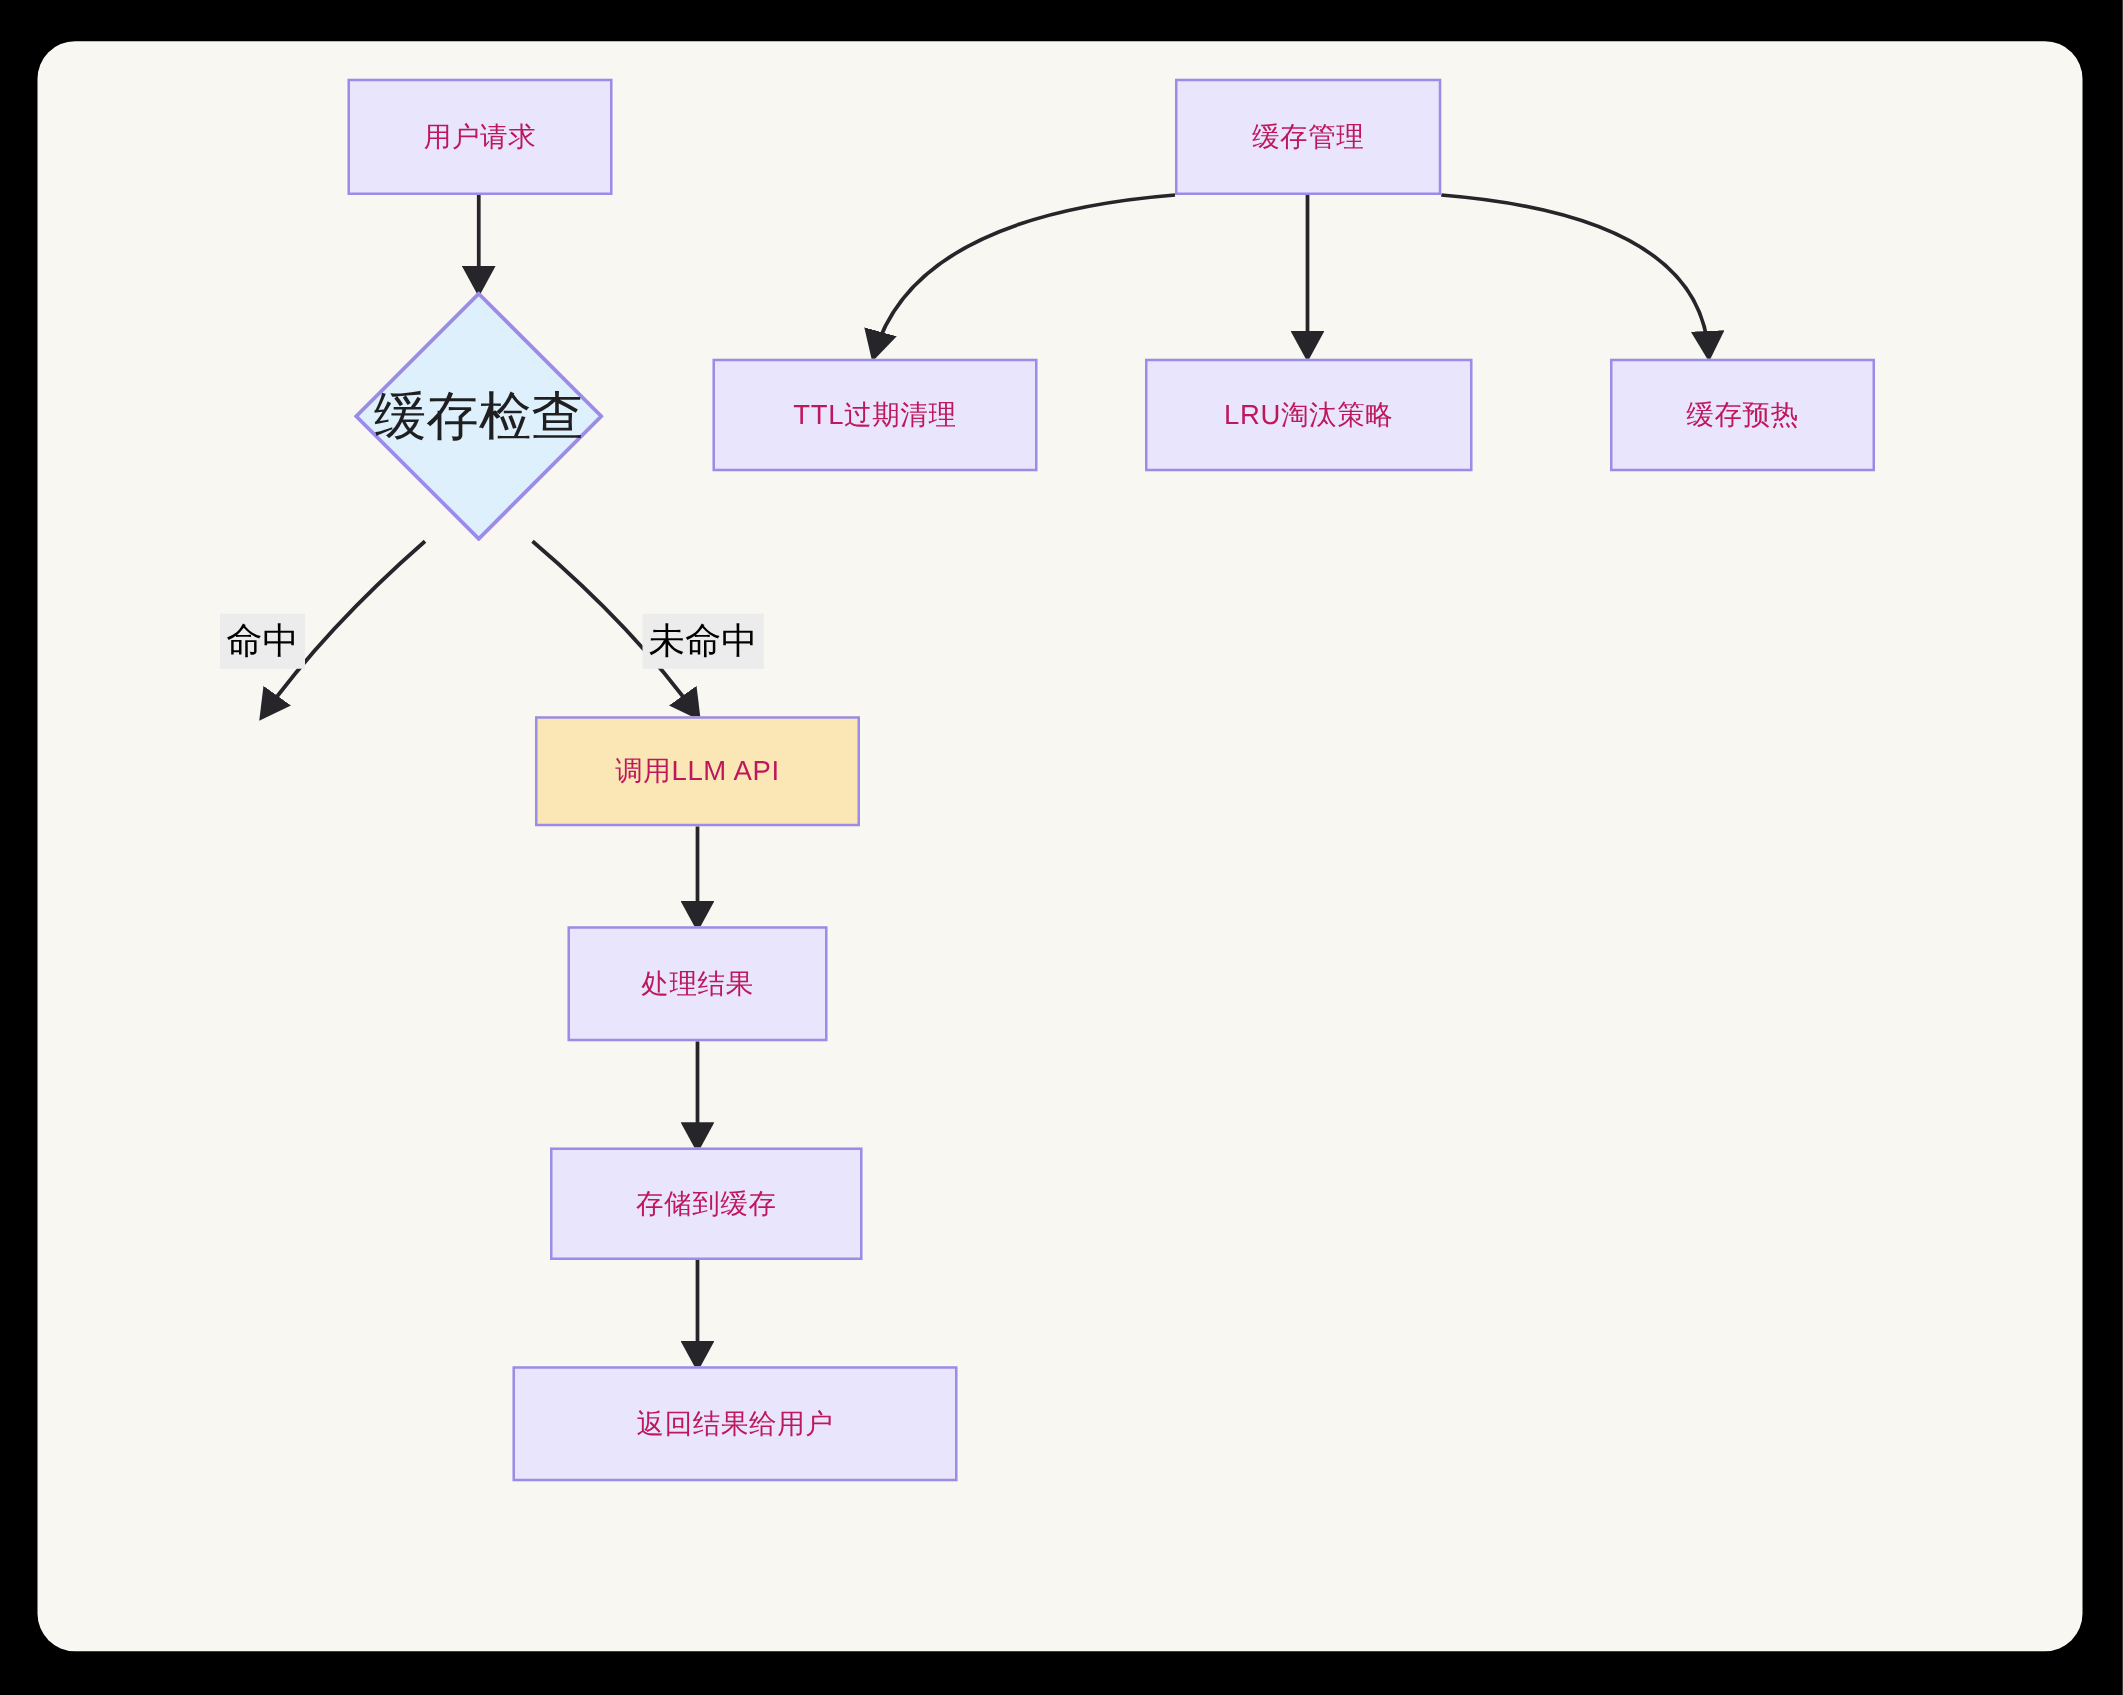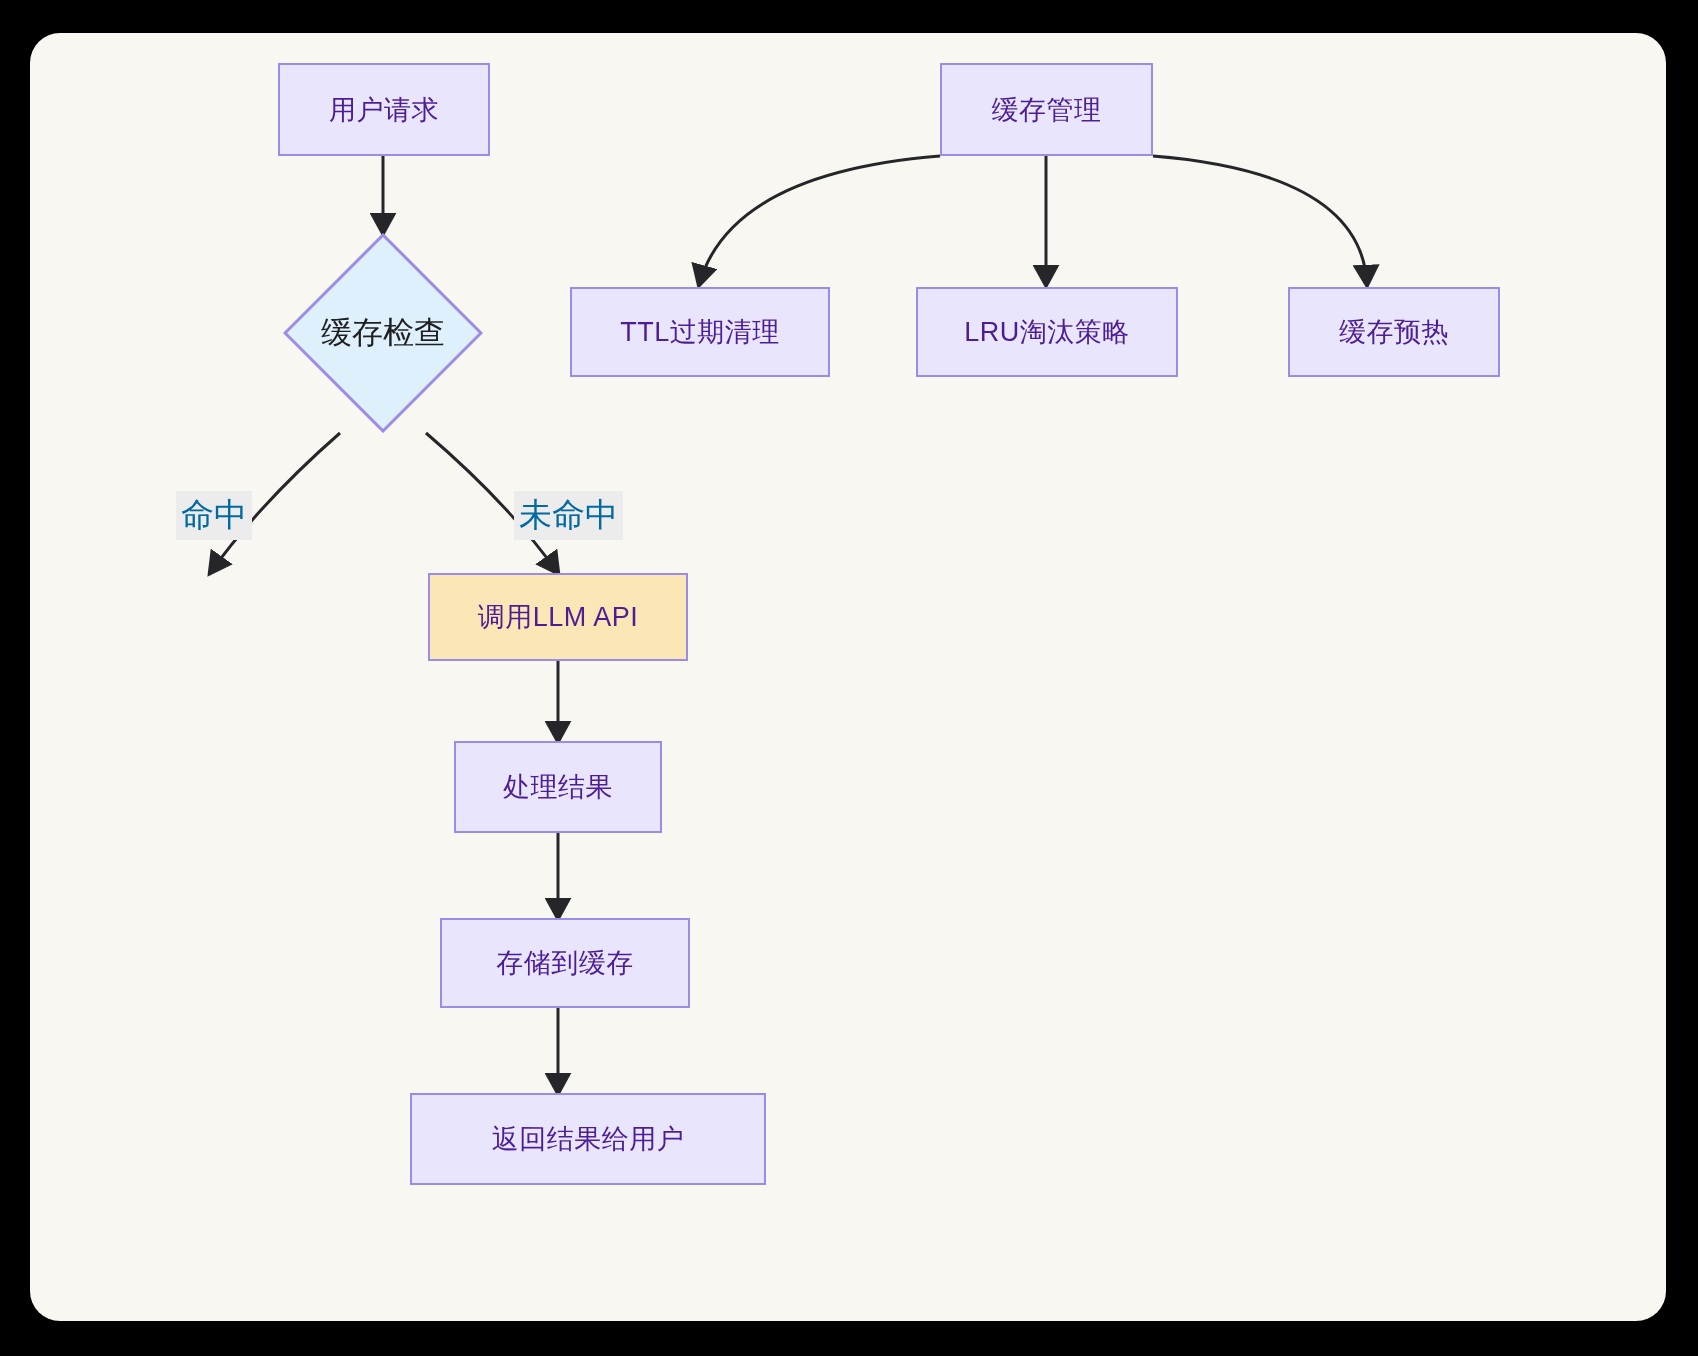--- a/index.html
+++ b/index.html
@@ -35,8 +35,8 @@
     display: flex;
     align-items: center;
     justify-content: center;
-    color: #4c1d95;
-    font-size: 27px;
+    color: #be185d;
+    font-size: 22px;
     letter-spacing: 0.5px;
     white-space: nowrap;
     z-index: 3;

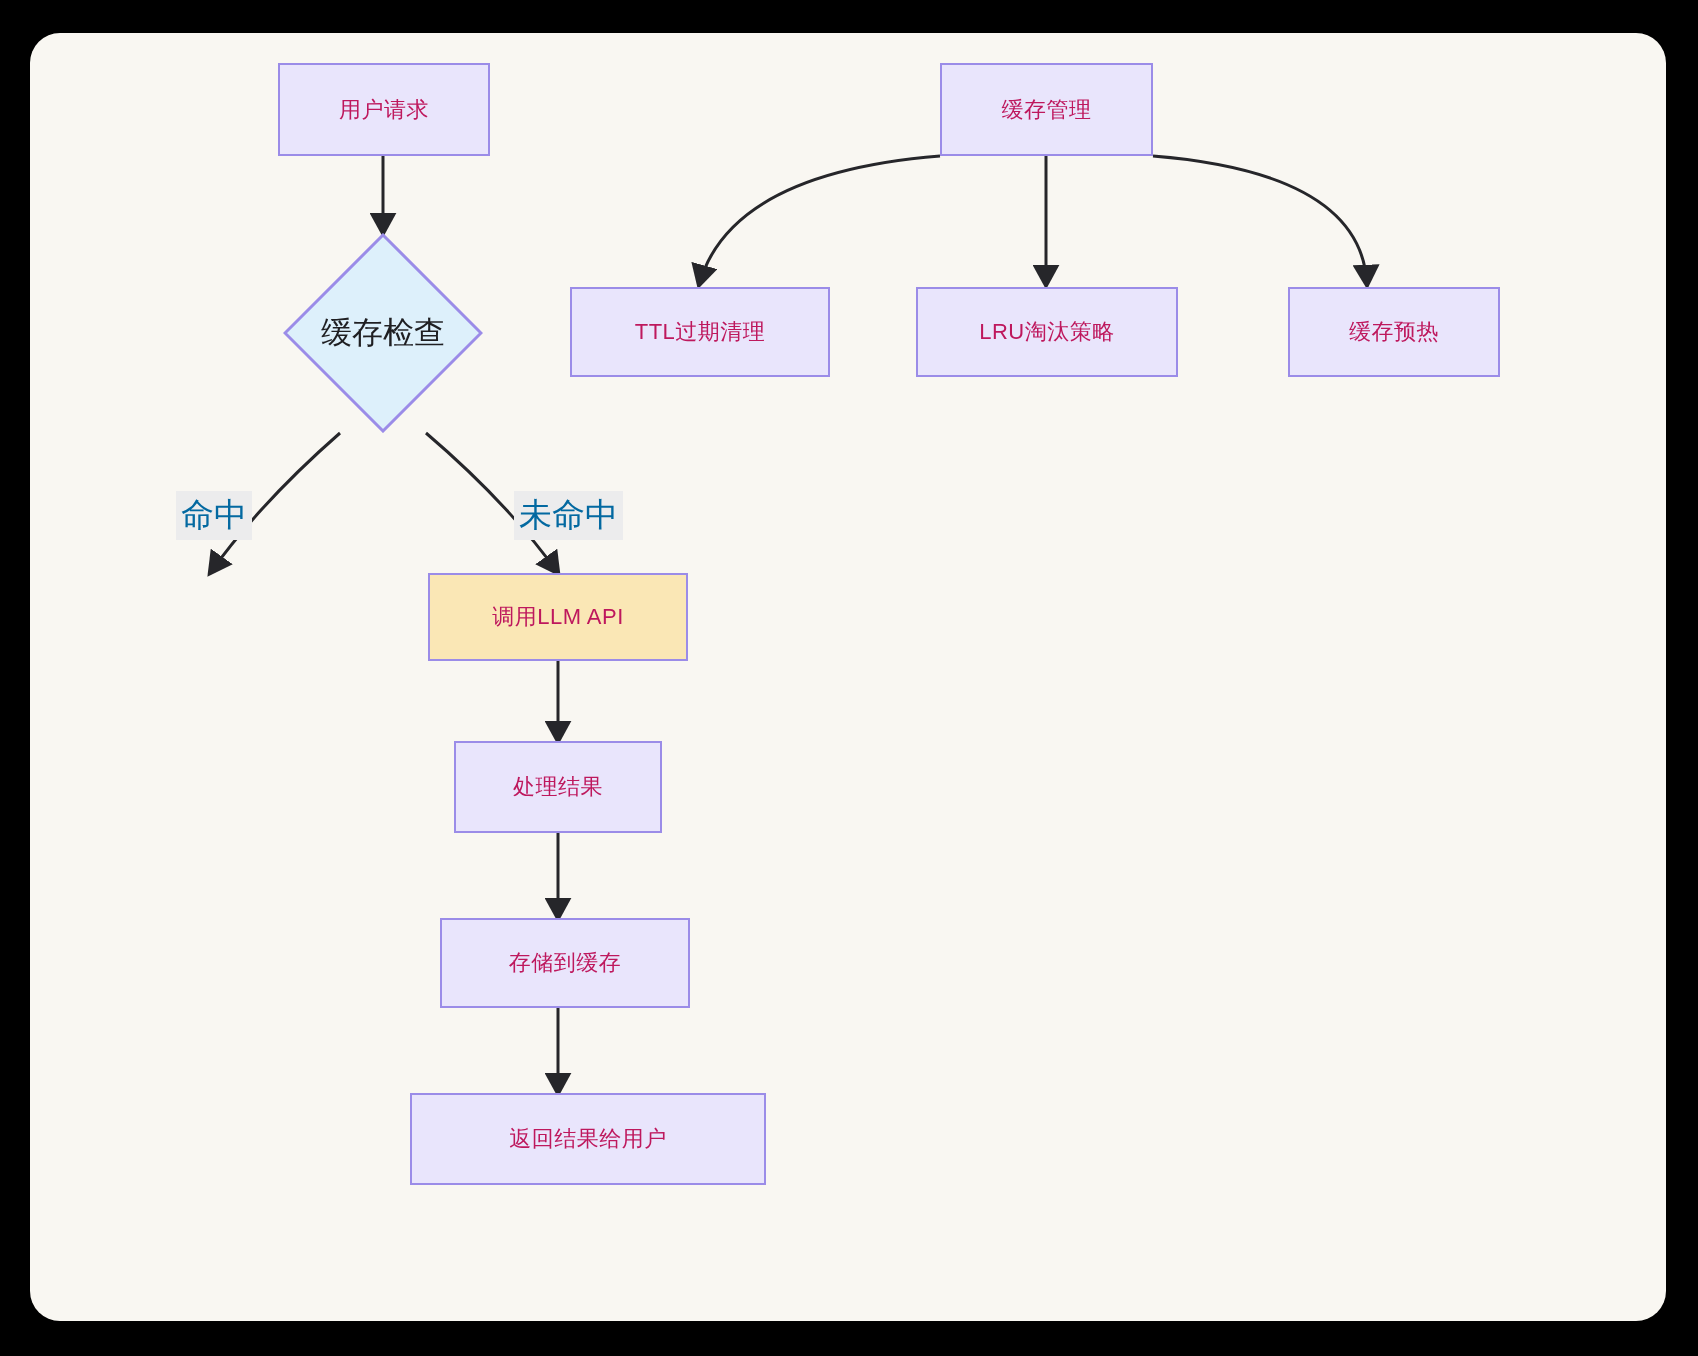--- a/index.html
+++ b/index.html
@@ -67,7 +67,7 @@
     display: flex;
     align-items: center;
     justify-content: center;
-    font-size: 31px;
+    font-size: 42px;
     color: #1f1f22;
     white-space: nowrap;
   }

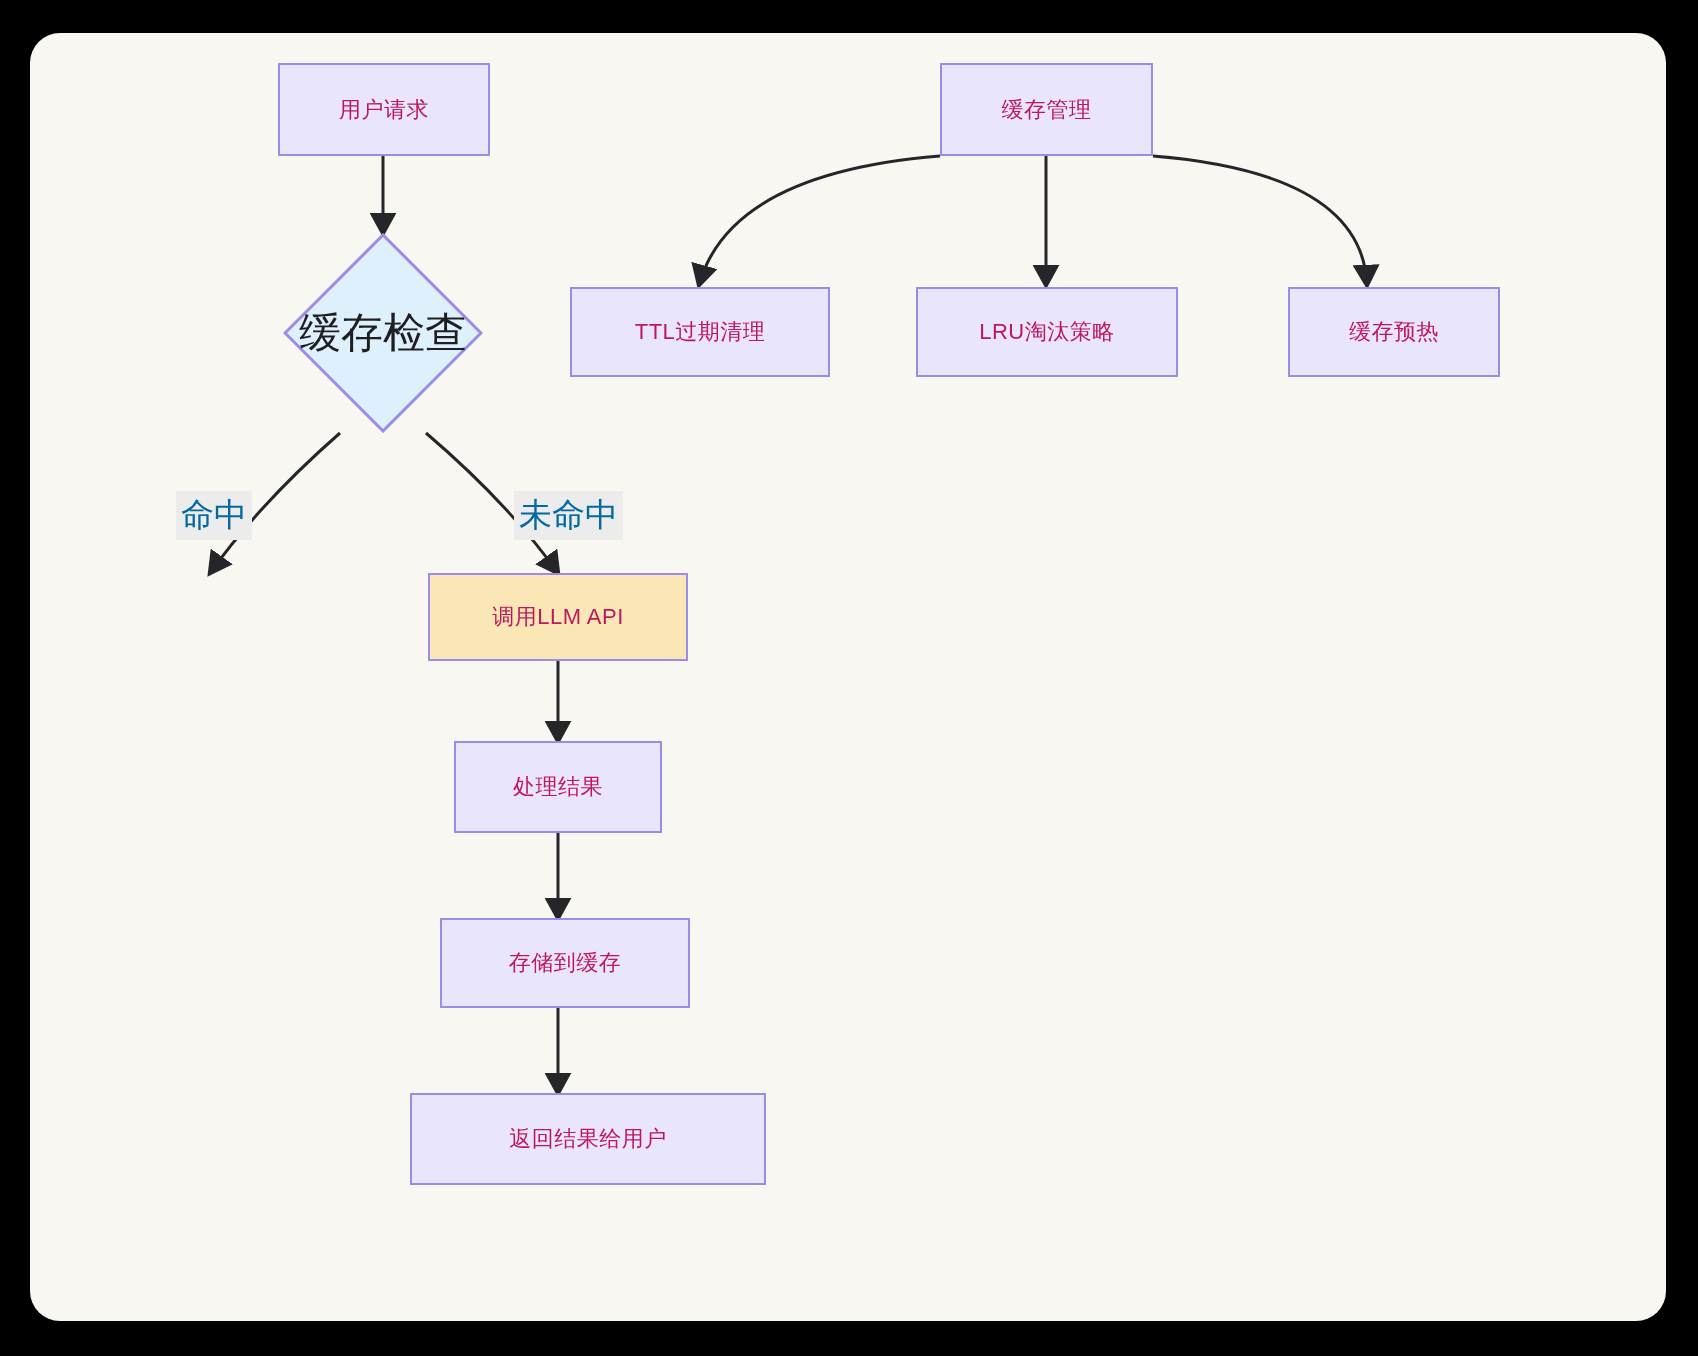--- a/index.html
+++ b/index.html
@@ -74,8 +74,8 @@
   .edgelabel {
     position: absolute;
     background: #ececed;
-    color: #0369a1;
-    font-size: 33px;
+    color: #000000;
+    font-size: 29px;
     padding: 2px 5px;
     white-space: nowrap;
     z-index: 4;

